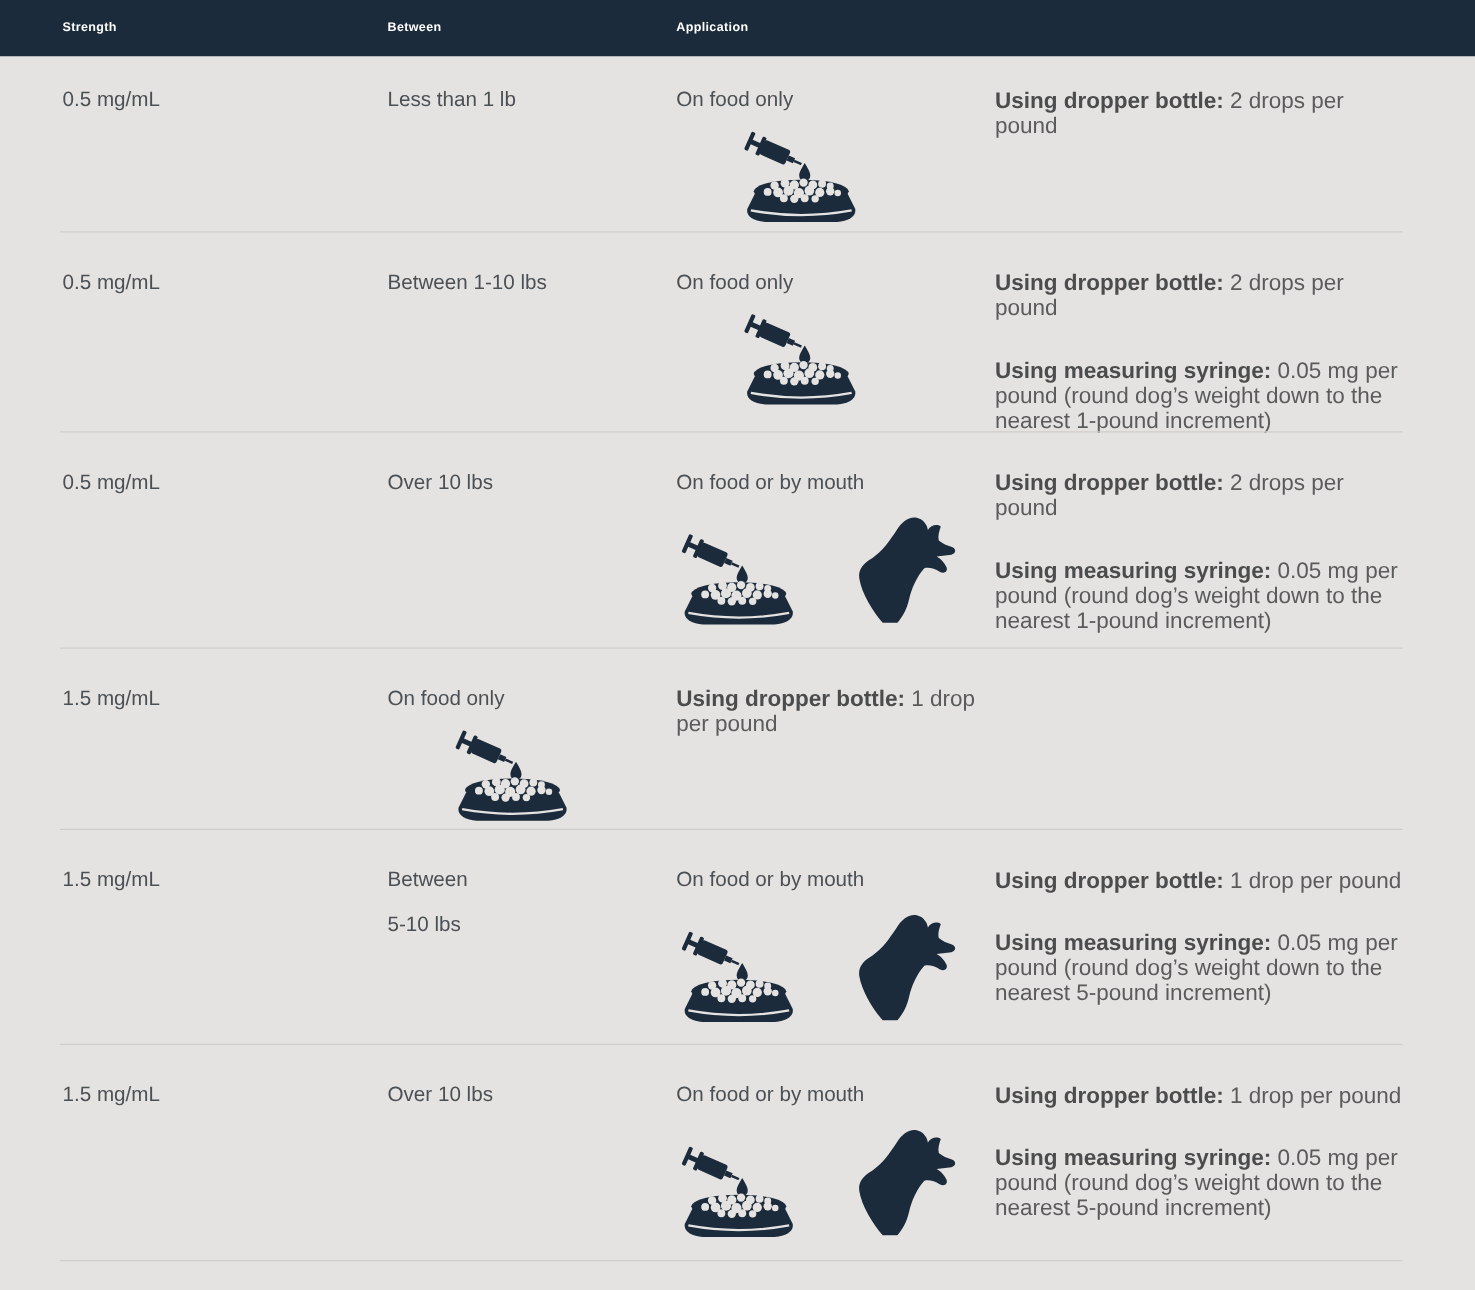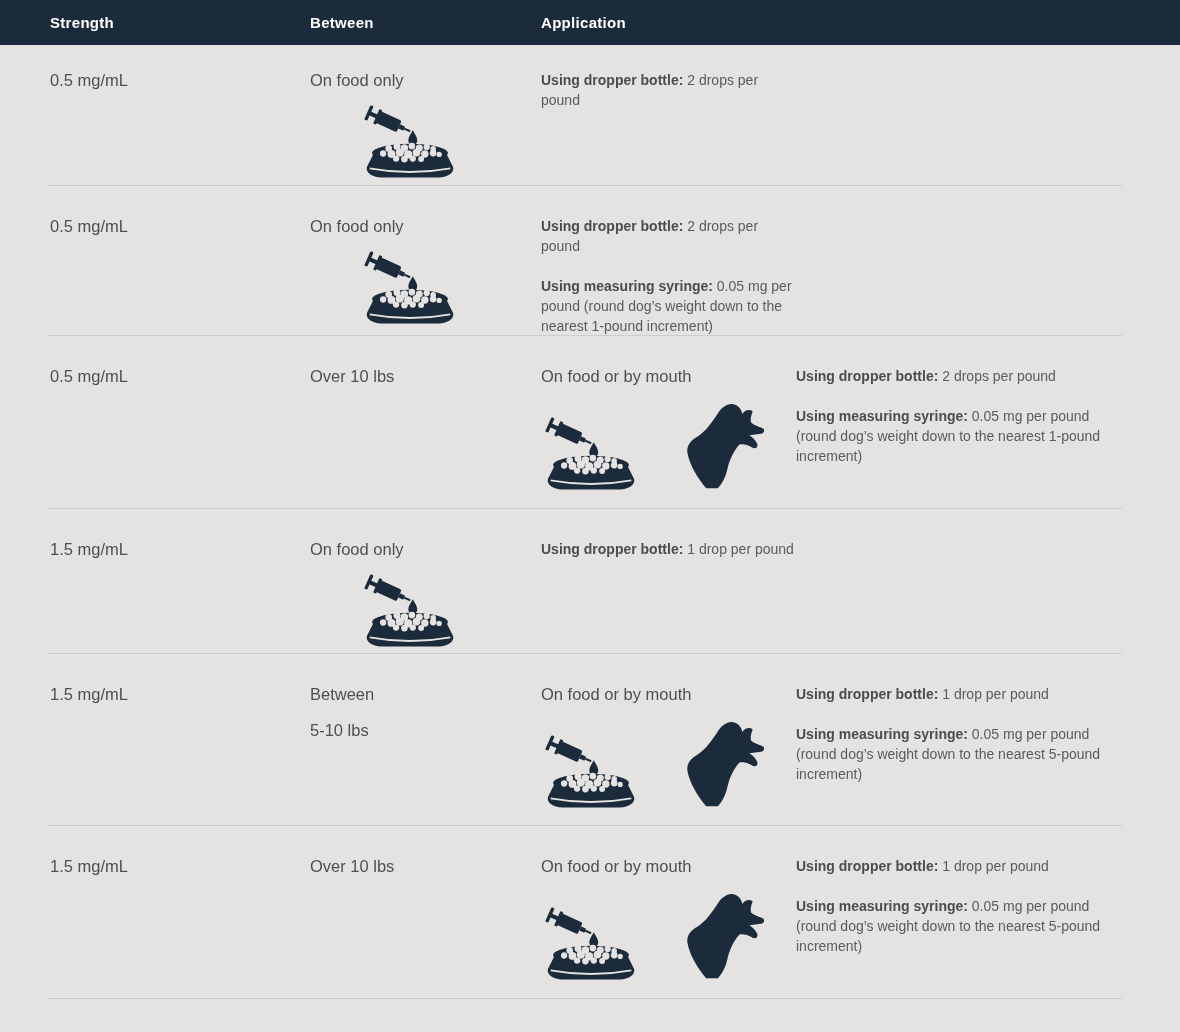--- a/index.html
+++ b/index.html
@@ -22,7 +22,7 @@
   }
   .header-cell{
     color:#ffffff;
-    font-size:15px;
+    font-size:10px;
     font-weight:700;
     letter-spacing:.3px;
   }

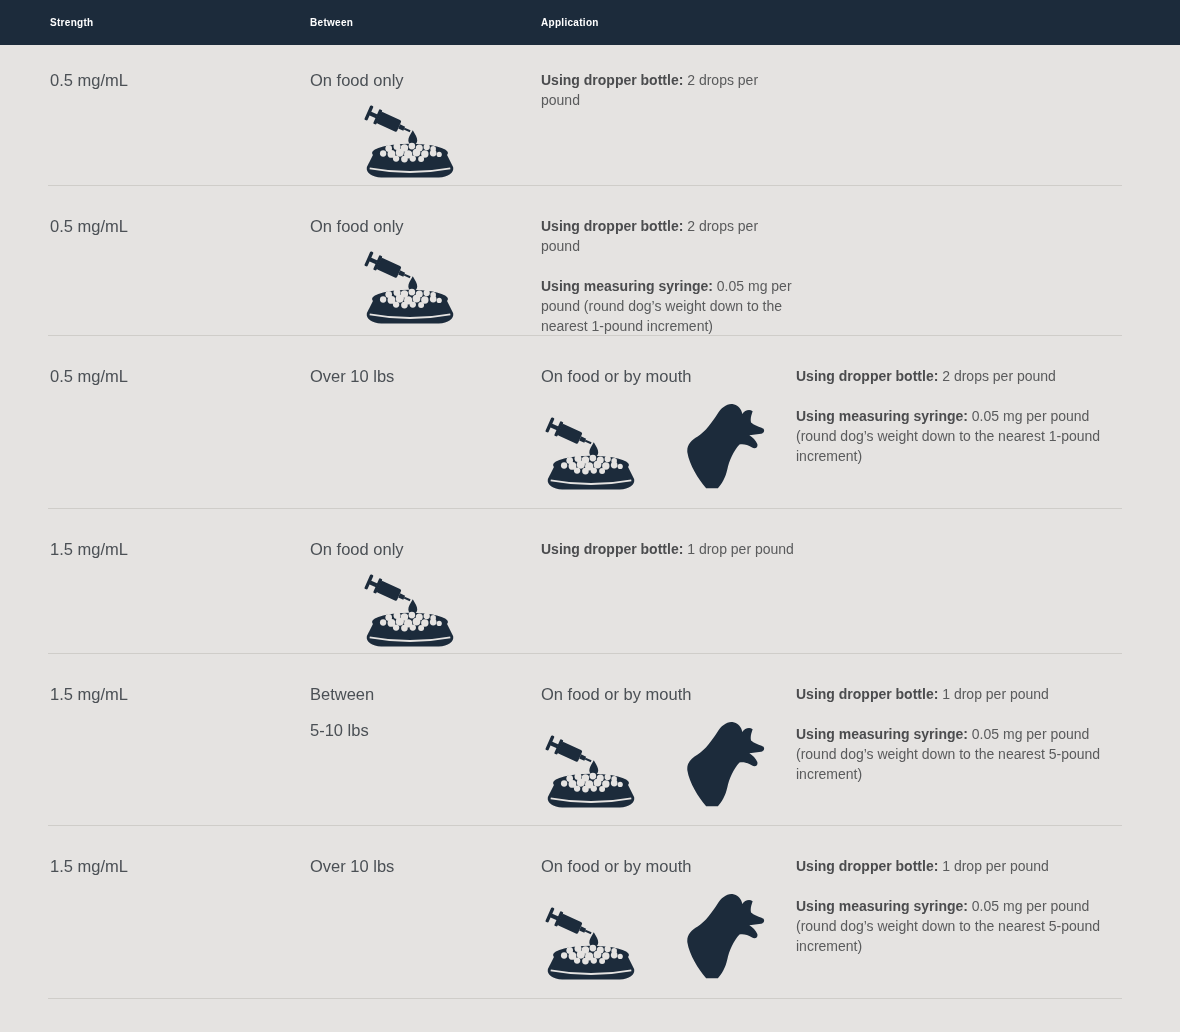--- a/index.html
+++ b/index.html
@@ -143,6 +143,9 @@
   <div class="row first" style="min-height:141px">
     <div class="cell">0.5 mg/mL</div>
     <div class="cell">
+      <div>Less than 1 lb</div>
+    </div>
+    <div class="cell">
       <div>On food only</div>
       <div class="icon-strip single">
         <svg class="bowl-icon">

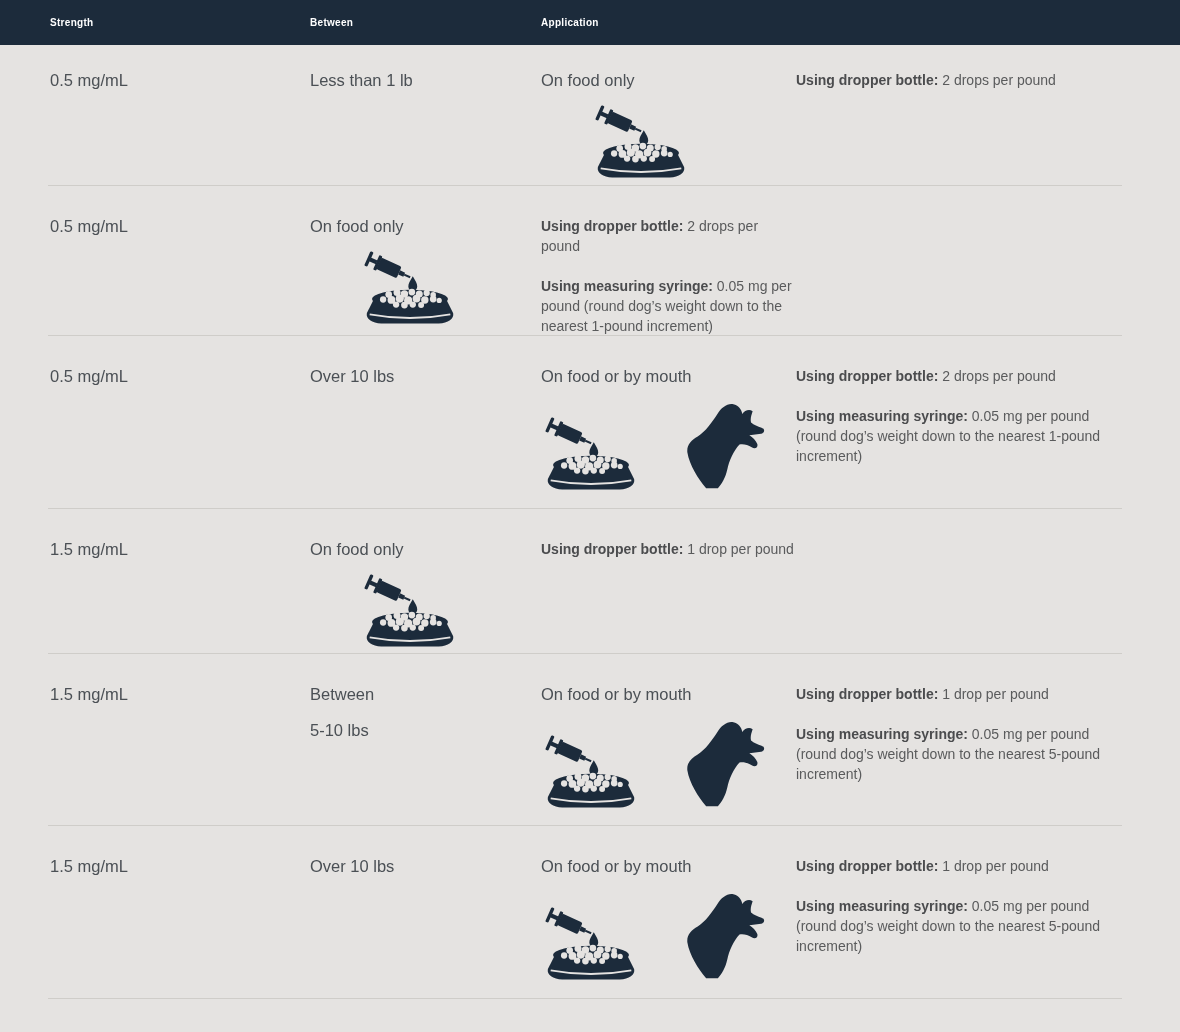--- a/index.html
+++ b/index.html
@@ -58,7 +58,7 @@
   .icon-strip.dual{margin-left:-4px;}
   .dose{
     margin:0;
-    font-size:14px;
+    font-size:18px;
     line-height:20px;
     color:#5a5b5c;
     max-width:336px;

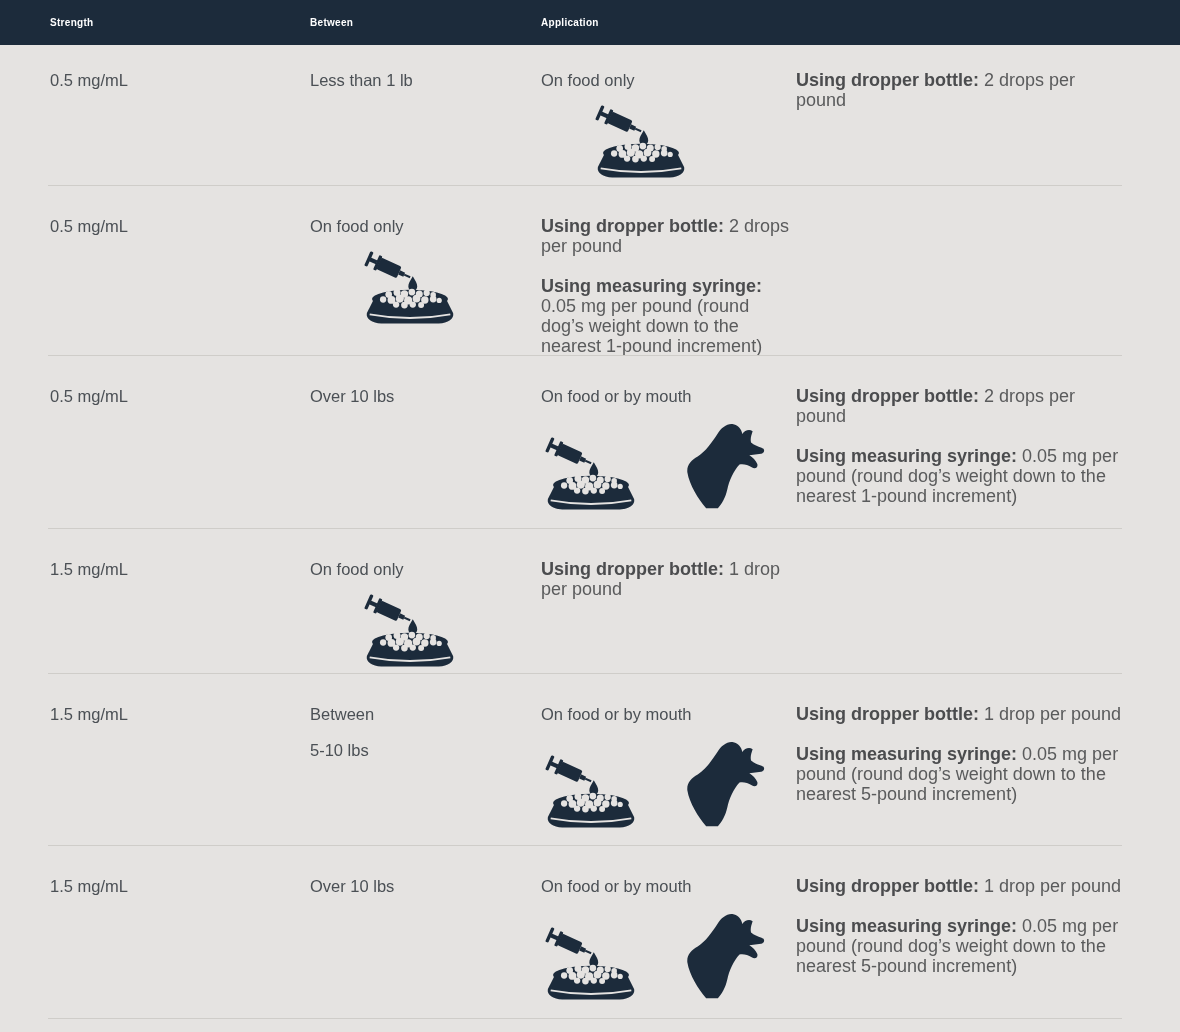--- a/index.html
+++ b/index.html
@@ -161,6 +161,9 @@
   <div class="row" style="min-height:147px">
     <div class="cell">0.5 mg/mL</div>
     <div class="cell">
+      <div>Between 1-10 lbs</div>
+    </div>
+    <div class="cell">
       <div>On food only</div>
       <div class="icon-strip single">
         <svg class="bowl-icon">

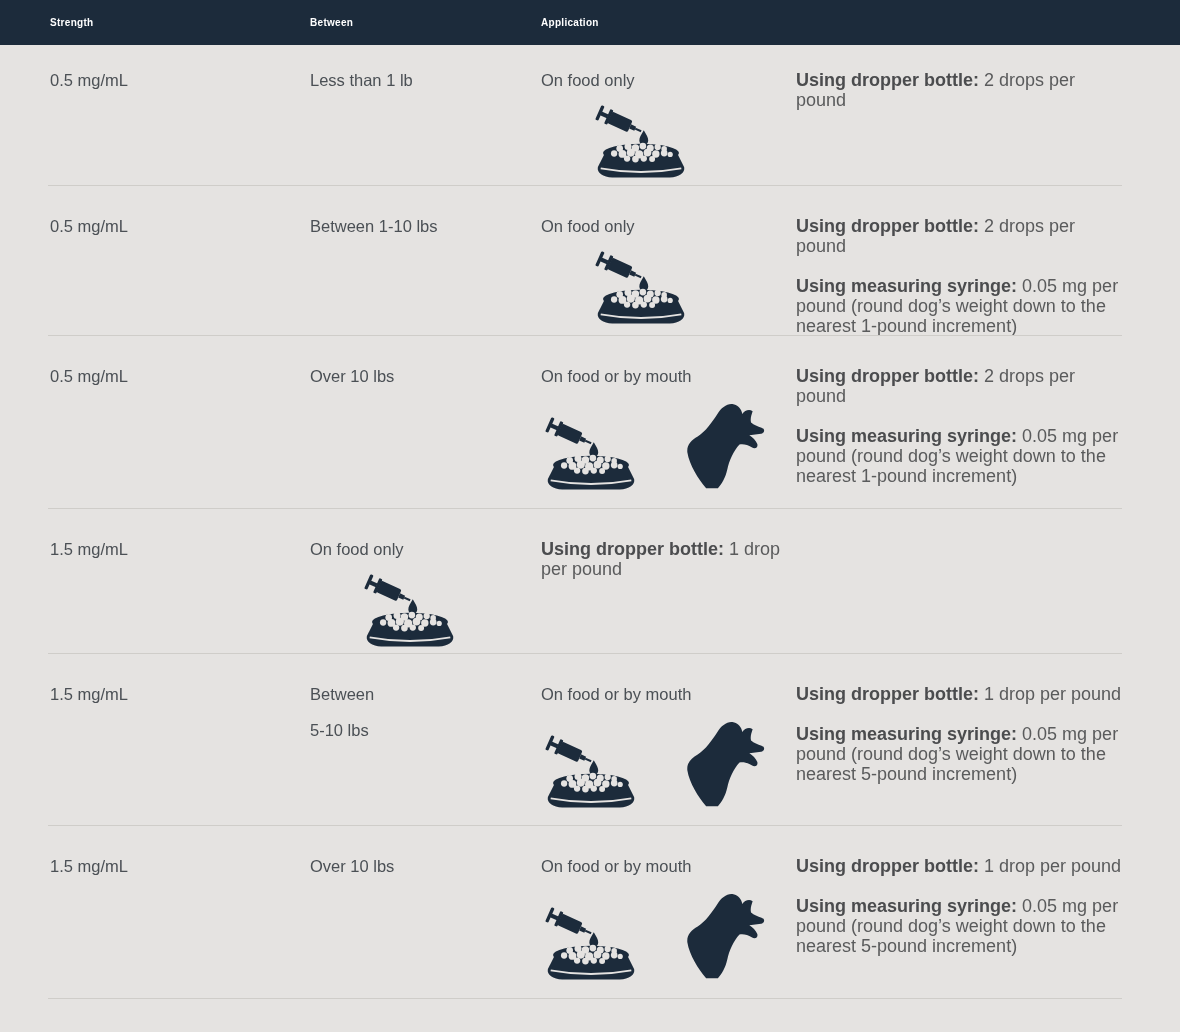--- a/index.html
+++ b/index.html
@@ -63,7 +63,7 @@
     color:#5a5b5c;
     max-width:336px;
   }
-  .dose + .dose{margin-top:20px;}
+  .dose + .dose{margin-top:30px;}
   .dose strong{color:#4b4c4e;font-weight:700;}
   .bowl-icon{width:108px;height:76px;display:block;}
   .dog-icon{width:94px;height:92px;display:block;}

